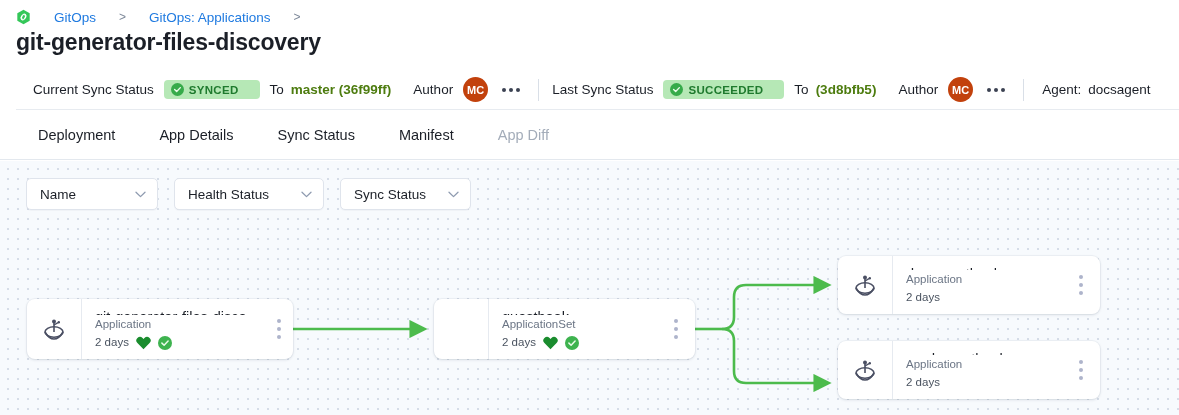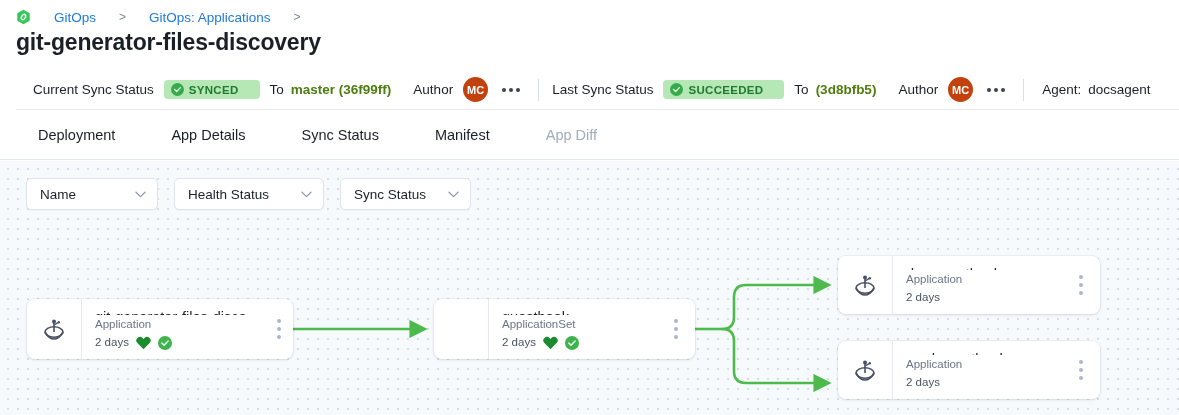--- a/index.html
+++ b/index.html
@@ -61,7 +61,7 @@
   
   .tabs {
     position: absolute; left: 0; top: 110px; width: 1179px; height: 50px;
-    display: flex; align-items: center; padding-left: 18px; gap: 16px;
+    display: flex; align-items: center; padding-left: 18px; gap: 4px;
     border-bottom: 1px solid #e3e8ee; background:#fff;
   }
   .tab {

